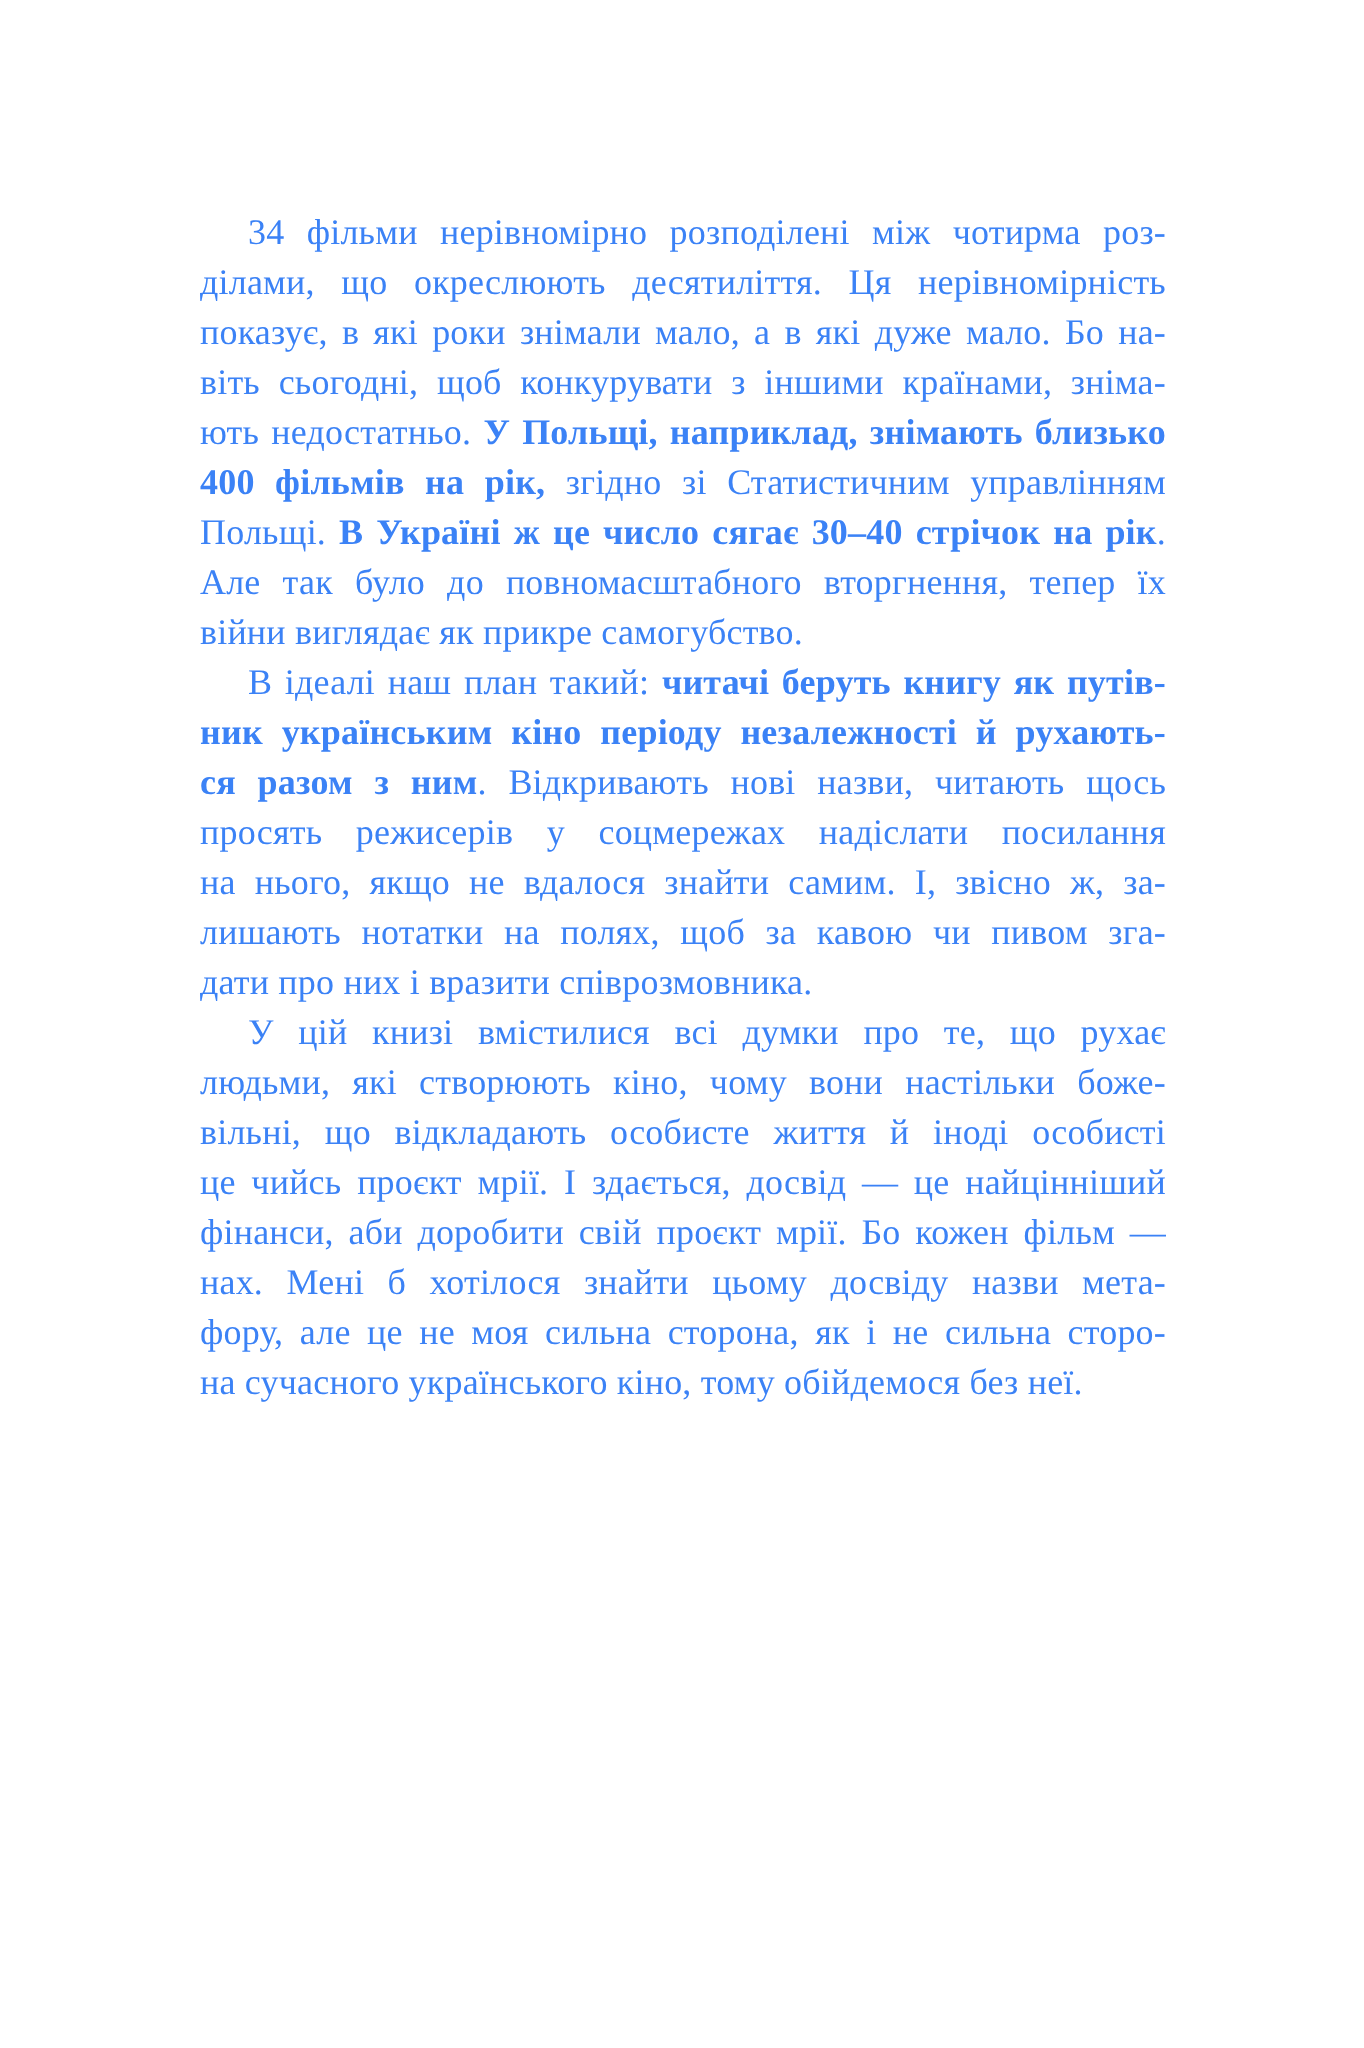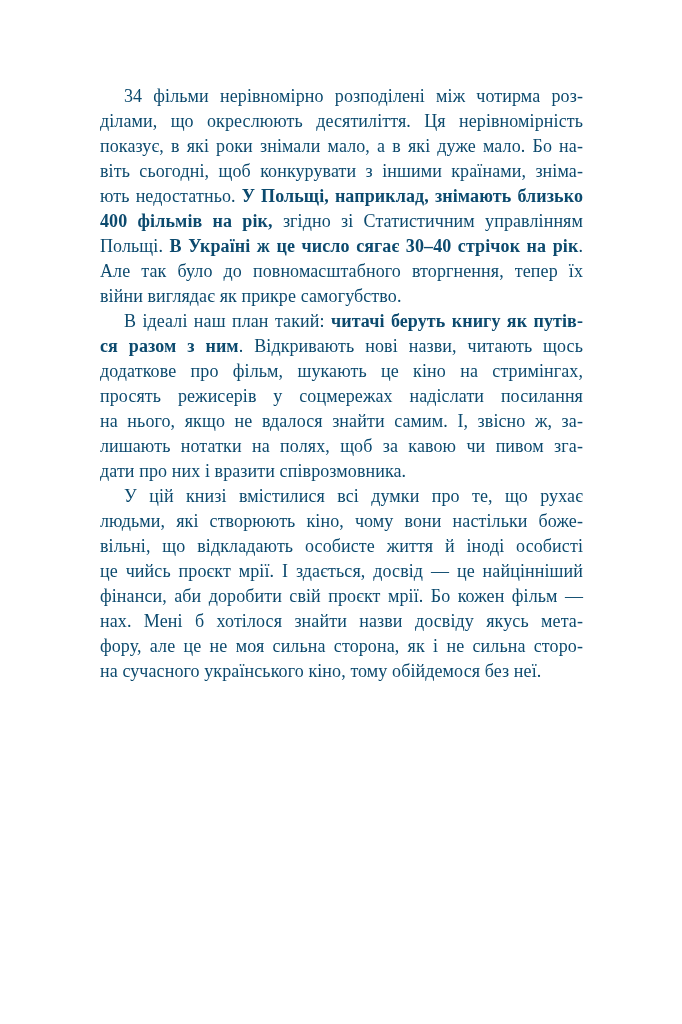--- a/index.html
+++ b/index.html
@@ -51,7 +51,7 @@
 <body>
 
 <div class="page" style="background: rgb(255, 255, 255);">
-  <div class="text-block" style="color: #0c4a6e;">
+  <div class="text-block" style="color: #3b82f6; margin-top: 20px;">
       <div class="para">
         <div class="line indent"><span>34 фільми нерівномірно розподілені між чотирма роз-</span></div>
         <div class="line"><span>ділами, що окреслюють десятиліття. Ця нерівномірність</span></div>

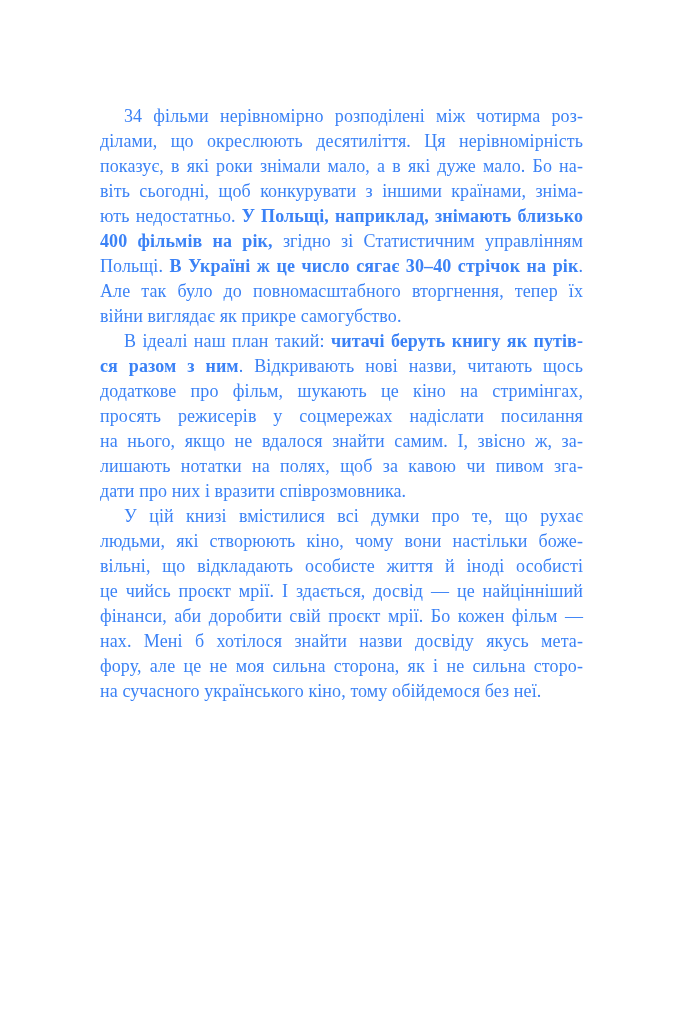--- a/index.html
+++ b/index.html
@@ -65,6 +65,7 @@
       </div>
       <div class="para">
         <div class="line indent"><span>В ідеалі наш план такий: </span><span class="bold">читачі беруть книгу як путів-</span></div>
+        <div class="line"><span class="bold">ник українським кіно періоду незалежності й рухають-</span></div>
         <div class="line"><span class="bold">ся разом з ним</span><span>. Відкривають нові назви, читають щось</span></div>
         <div class="line"><span>додаткове про фільм, шукають це кіно на стримінгах,</span></div>
         <div class="line"><span>просять режисерів у соцмережах надіслати посилання</span></div>

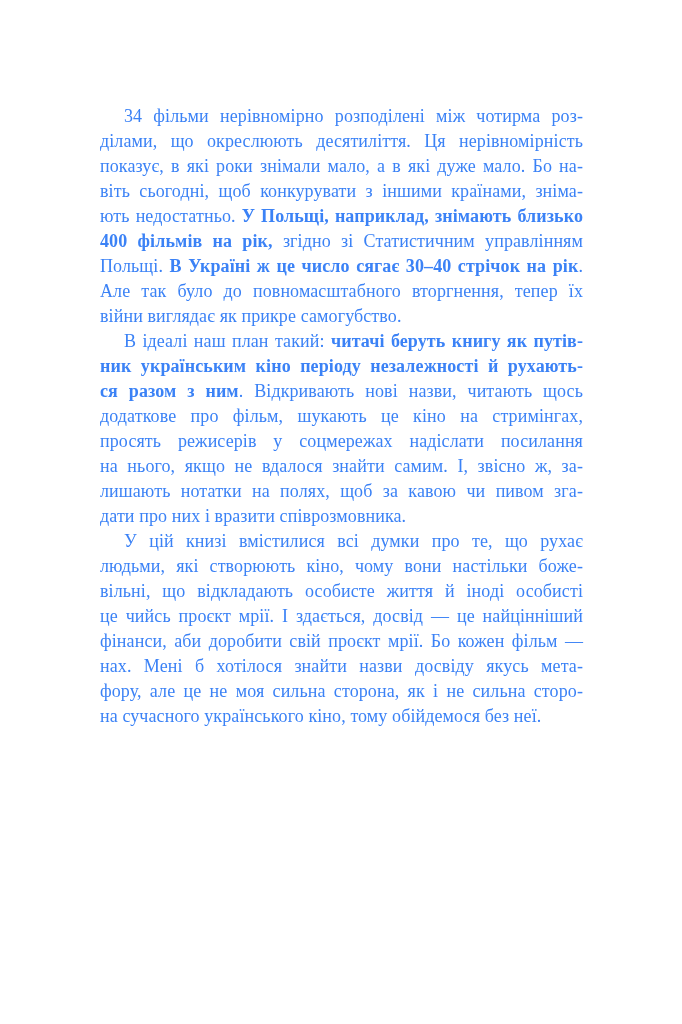--- a/index.html
+++ b/index.html
@@ -67,7 +67,6 @@
         <div class="line indent"><span>В ідеалі наш план такий: </span><span class="bold">читачі беруть книгу як путів-</span></div>
         <div class="line"><span class="bold">ник українським кіно періоду незалежності й рухають-</span></div>
         <div class="line"><span class="bold">ся разом з ним</span><span>. Відкривають нові назви, читають щось</span></div>
-        <div class="line"><span>додаткове про фільм, шукають це кіно на стримінгах,</span></div>
         <div class="line"><span>просять режисерів у соцмережах надіслати посилання</span></div>
         <div class="line"><span>на нього, якщо не вдалося знайти самим. І, звісно ж, за-</span></div>
         <div class="line"><span>лишають нотатки на полях, щоб за кавою чи пивом зга-</span></div>

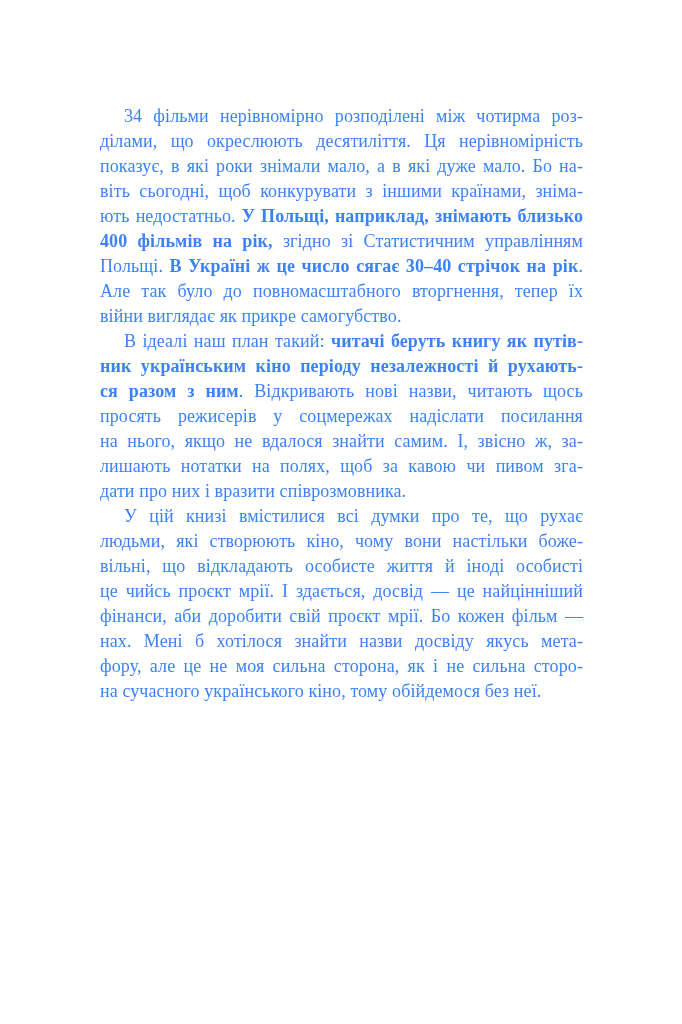--- a/index.html
+++ b/index.html
@@ -78,7 +78,7 @@
         <div class="line"><span>вільні, що відкладають особисте життя й іноді особисті</span></div>
         <div class="line"><span>це чийсь проєкт мрії. І здається, досвід — це найцінніший</span></div>
         <div class="line"><span>фінанси, аби доробити свій проєкт мрії. Бо кожен фільм —</span></div>
-        <div class="line"><span>нах. Мені б хотілося знайти назви досвіду якусь мета-</span></div>
+        <div class="line"><span>нах. Мені б хотілося знайти цьому досвіду назви мета-</span></div>
         <div class="line"><span>фору, але це не моя сильна сторона, як і не сильна сторо-</span></div>
         <div class="line last"><span>на сучасного українського кіно, тому обійдемося без неї.</span></div>
       </div>

